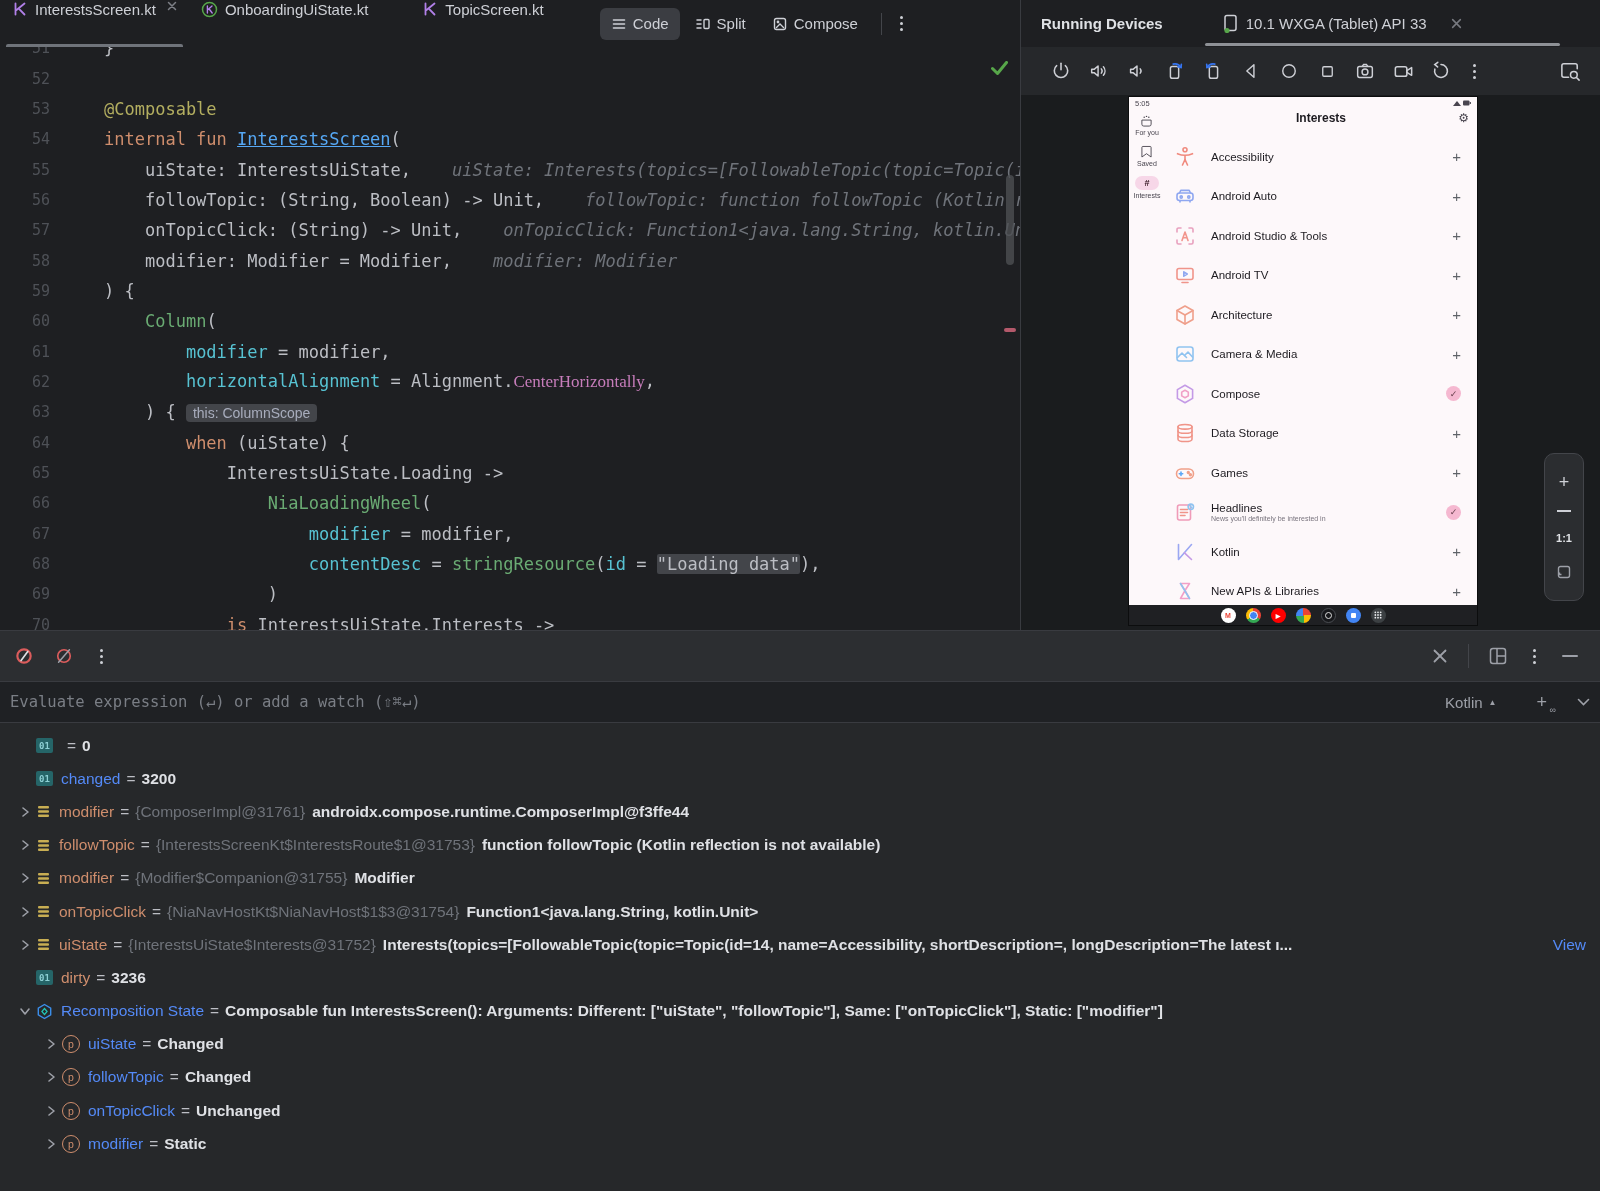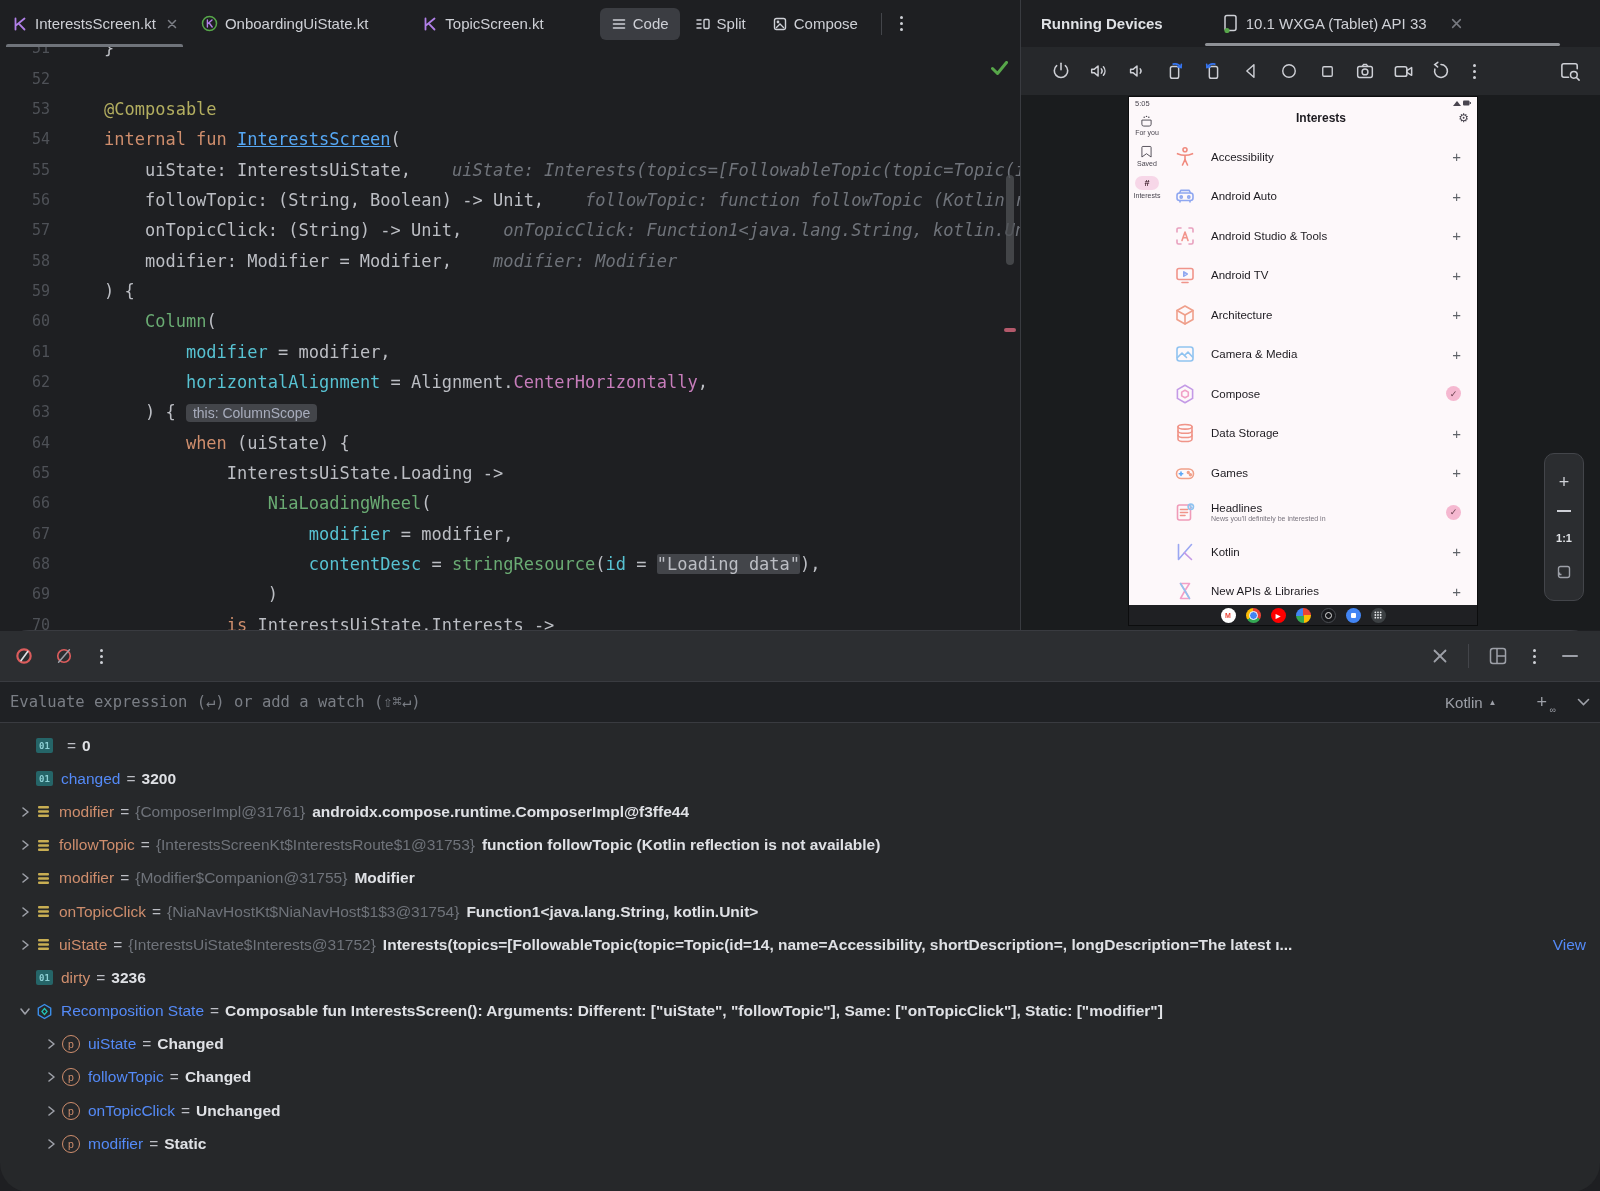--- a/index.html
+++ b/index.html
@@ -8,7 +8,7 @@
 
   
   .topbar{position:absolute;left:0;top:0;width:1020px;height:47px;background:#1E1F22;border-bottom:1px solid #2d2f33;display:flex;align-items:center;}
-  .tab{display:flex;align-items:center;gap:7px;height:46px;padding:0 12px;position:relative;font-size:15px;color:#CED0D6;cursor:default;}
+  .tab{display:flex;gap:7px;height:46px;padding:0 12px;position:relative;font-size:15px;color:#CED0D6;cursor:default;}
   .tab.active::after{content:"";position:absolute;left:6px;right:6px;bottom:0;height:3px;background:#6F737A;border-radius:2px 2px 0 0;}
   .tab .x{opacity:.75;margin-left:4px;}
   .modes{display:flex;align-items:center;gap:4px;margin-left:44px;}

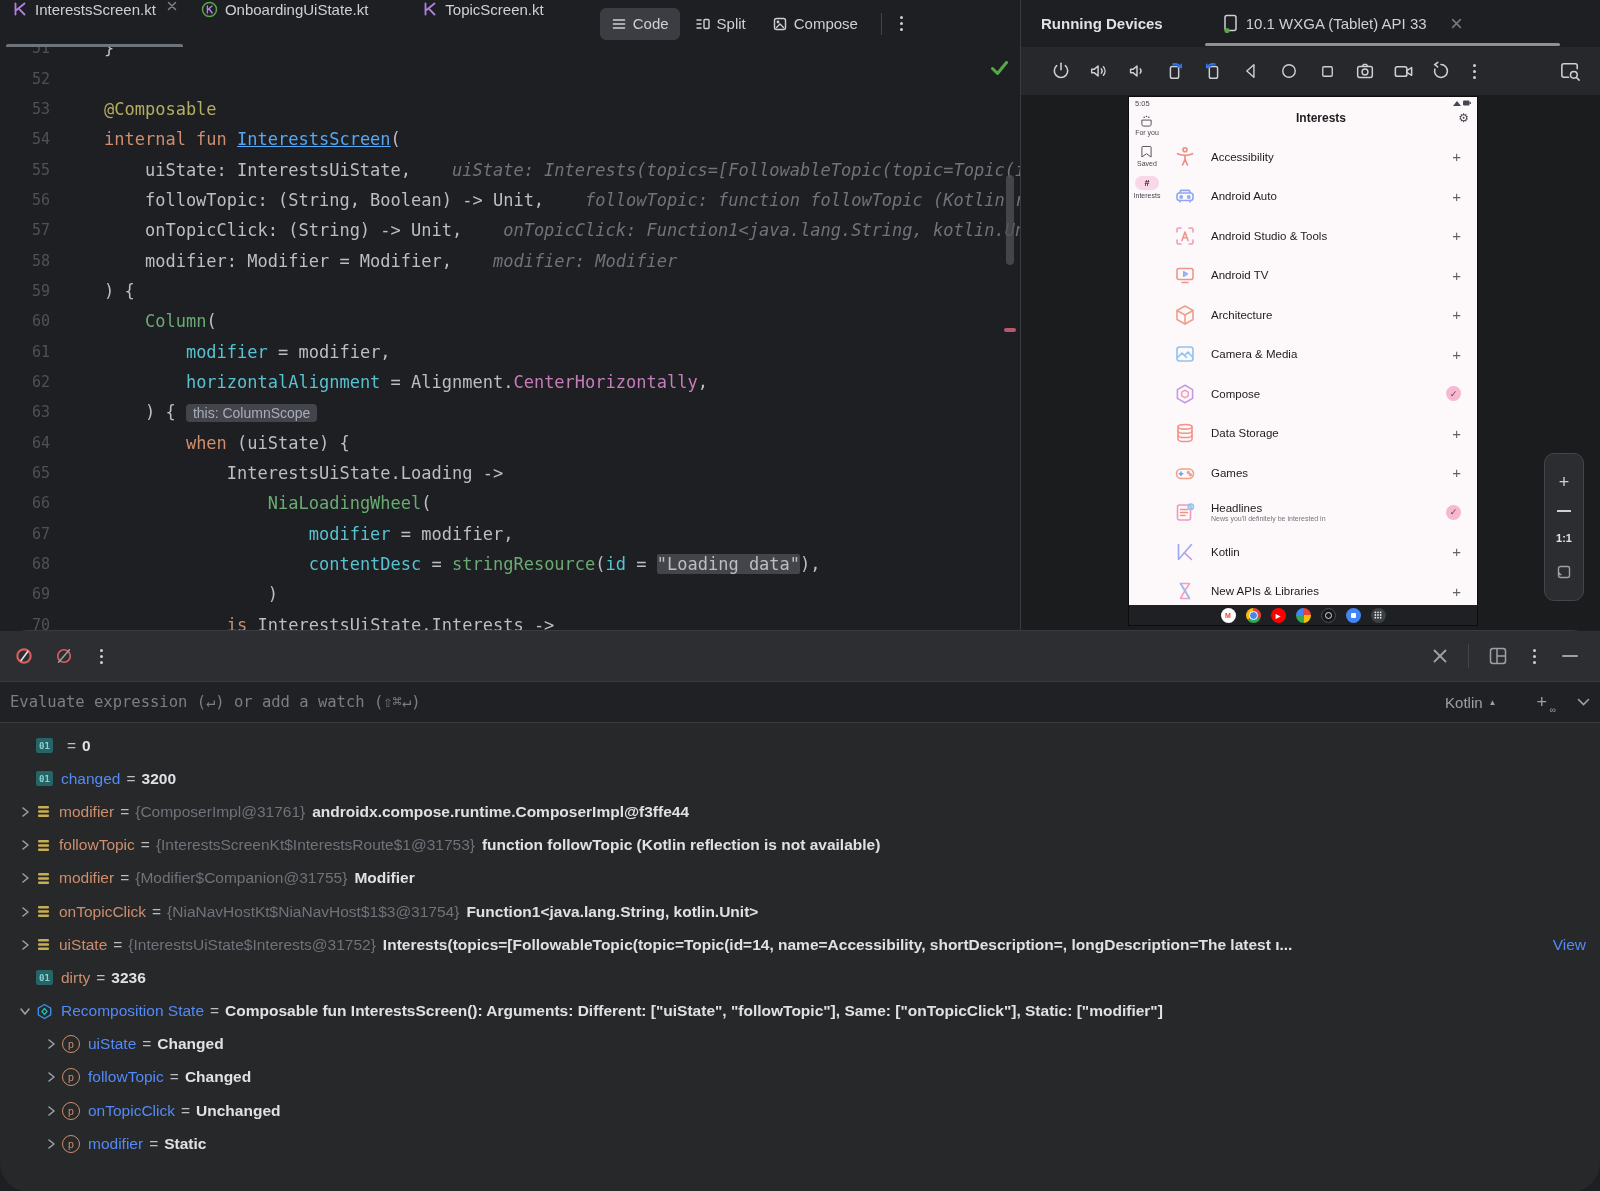--- a/index.html
+++ b/index.html
@@ -65,7 +65,7 @@
   .code-text{margin-left:54px;}
   .seg-plain{color:#BCBEC4;} .seg-kw{color:#CF8E6D;} .seg-ann{color:#B3AE60;}
   .seg-fn{color:#56A8F5;text-decoration:underline;} .seg-call{color:#6AAB73;} .seg-named{color:#57C2D2;}
-  .seg-prop{color:#C77DBB;} .seg-hint{color:#6F737A;font-style:italic;}
+  .seg-prop{color:#C77DBB;font-family:Liberation Serif, serif;} .seg-hint{color:#6F737A;font-style:italic;}
   .seg-chip{background:#43454A;color:#A8ADBD;border-radius:4px;padding:1px 7px;font-family:"Liberation Sans",sans-serif;font-size:14px;font-style:normal;}
   .seg-sel{background:#43454A;color:#BCBEC4;border-radius:2px;}
   .ed-check{position:absolute;right:12px;top:14px;}

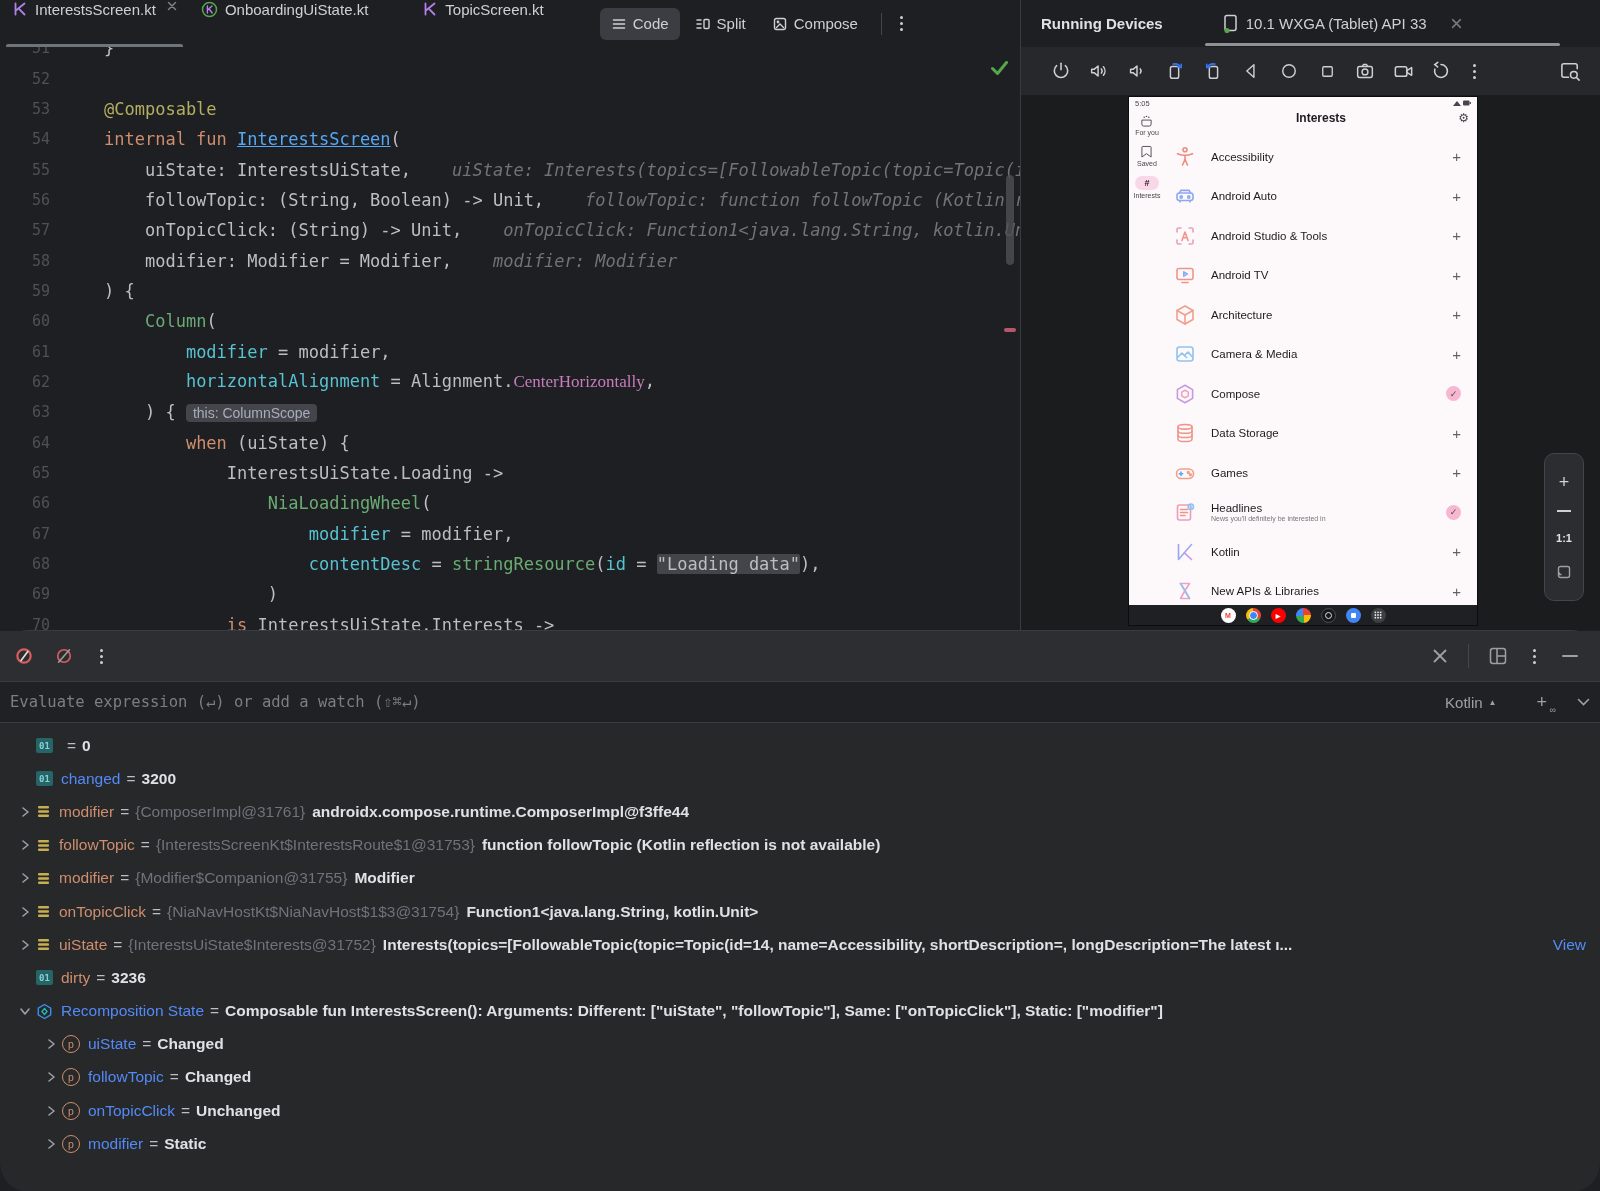--- a/index.html
+++ b/index.html
@@ -73,7 +73,7 @@
   .ed-mark{position:absolute;right:4px;top:281px;width:12px;height:4px;background:#B4596B;border-radius:2px;}
 
   
-  .debug{position:absolute;left:0;top:630px;width:1600px;height:561px;background:#26282A;border-top:1px solid #393B40;border-radius:29px;}
+  .debug{position:absolute;left:0;top:630px;width:1600px;height:561px;background:#26282A;border-top:1px solid #393B40;}
   .dbg-toolbar{height:50px;background:#2C2E31;display:flex;align-items:center;padding:0 14px;gap:20px;}
   .dbg-toolbar .sp{flex:1;}
   .eval-row{height:42px;background:#1F2124;border-top:1px solid #393B40;border-bottom:1px solid #393B40;display:flex;align-items:center;padding:0 10px;box-sizing:border-box;}

